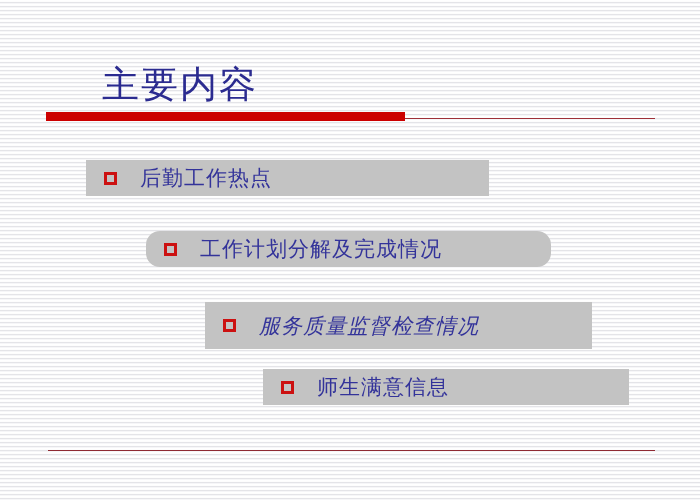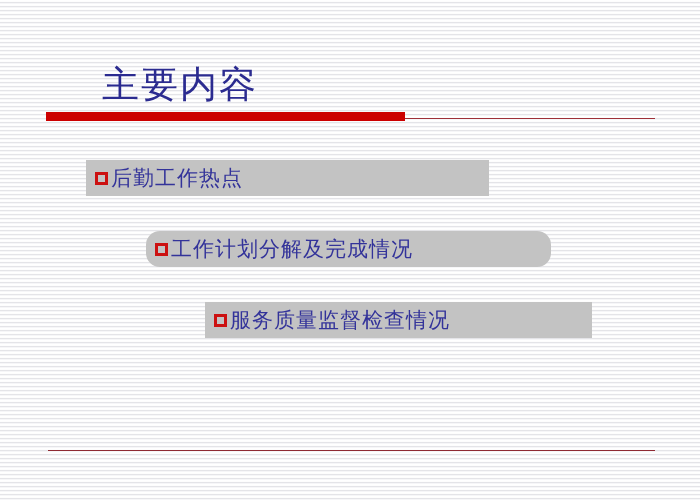--- a/index.html
+++ b/index.html
@@ -72,7 +72,8 @@
     display: flex;
     align-items: center;
     box-sizing: border-box;
-    padding-left: 9px;
+    padding-left: 18px;
+    gap: 20px;
   }
   .bullet-square {
     flex: 0 0 auto;

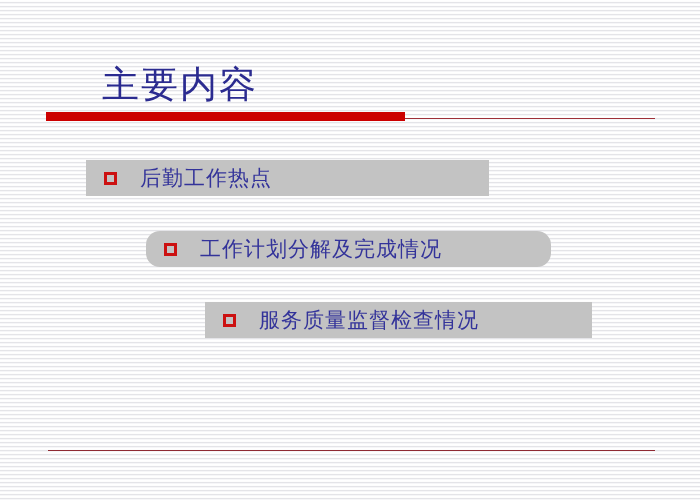--- a/index.html
+++ b/index.html
@@ -95,7 +95,7 @@
 
   .box-1 { left: 86px;  top: 160px; width: 403px; height: 36px; }
   .box-2 { left: 146px; top: 231px; width: 405px; height: 36px; border-radius: 14px; }
-  .box-3 { left: 205px; top: 302px; width: 387px; height: 36px; }
+  .box-3 { left: 205px; top: 302px; width: 387px; height: 47px; font-style: italic; }
   .box-4 { left: 263px; top: 369px; width: 366px; height: 36px; }
 
   

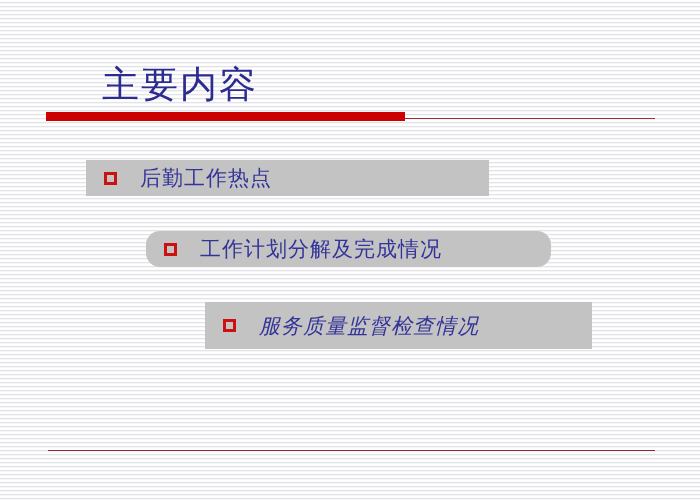--- a/index.html
+++ b/index.html
@@ -133,6 +133,10 @@
     <span class="box-label">服务质量监督检查情况</span>
   </div>
 
+  <div class="content-box box-4">
+    <span class="bullet-square"></span>
+    <span class="box-label">师生满意信息</span>
+  </div>
 
   <div class="bottom-rule"></div>
 

